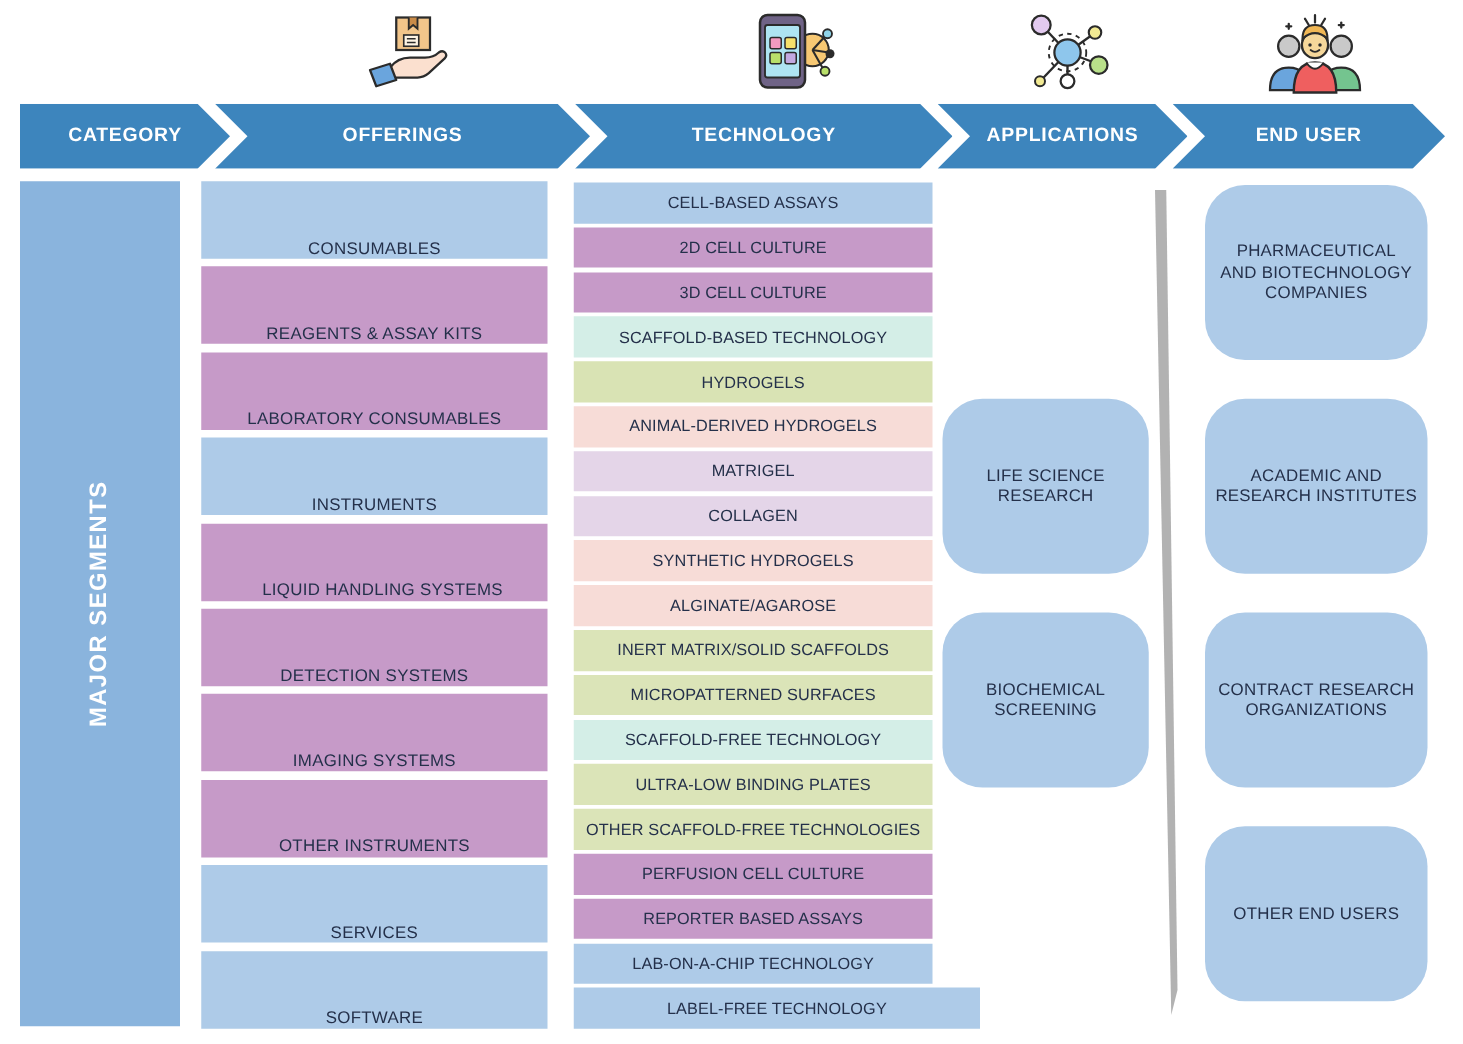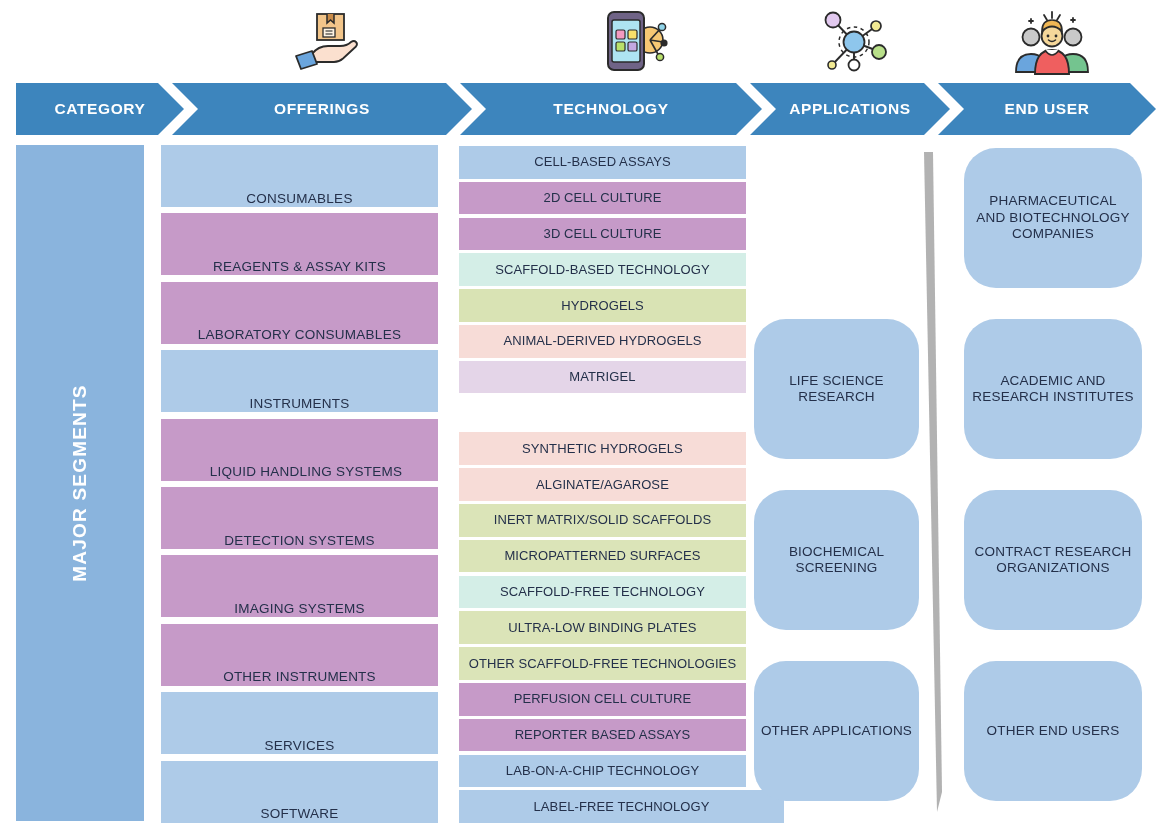--- a/index.html
+++ b/index.html
@@ -223,6 +223,9 @@
     <div class="blk tech-blk" style="left: 459px; width: 287px; top: 360.8px; height: 32.5px; background: rgb(228, 213, 232);">
       <span style="white-space: pre-line;">MATRIGEL</span>
     </div>
+    <div class="blk tech-blk" style="left: 459px; width: 287px; top: 396.6px; height: 32.5px; background: rgb(228, 213, 232);">
+      <span style="white-space: pre-line;">COLLAGEN</span>
+    </div>
     <div class="blk tech-blk" style="left: 459px; width: 287px; top: 432.4px; height: 32.5px; background: rgb(247, 220, 215);">
       <span style="white-space: pre-line;">SYNTHETIC HYDROGELS</span>
     </div>

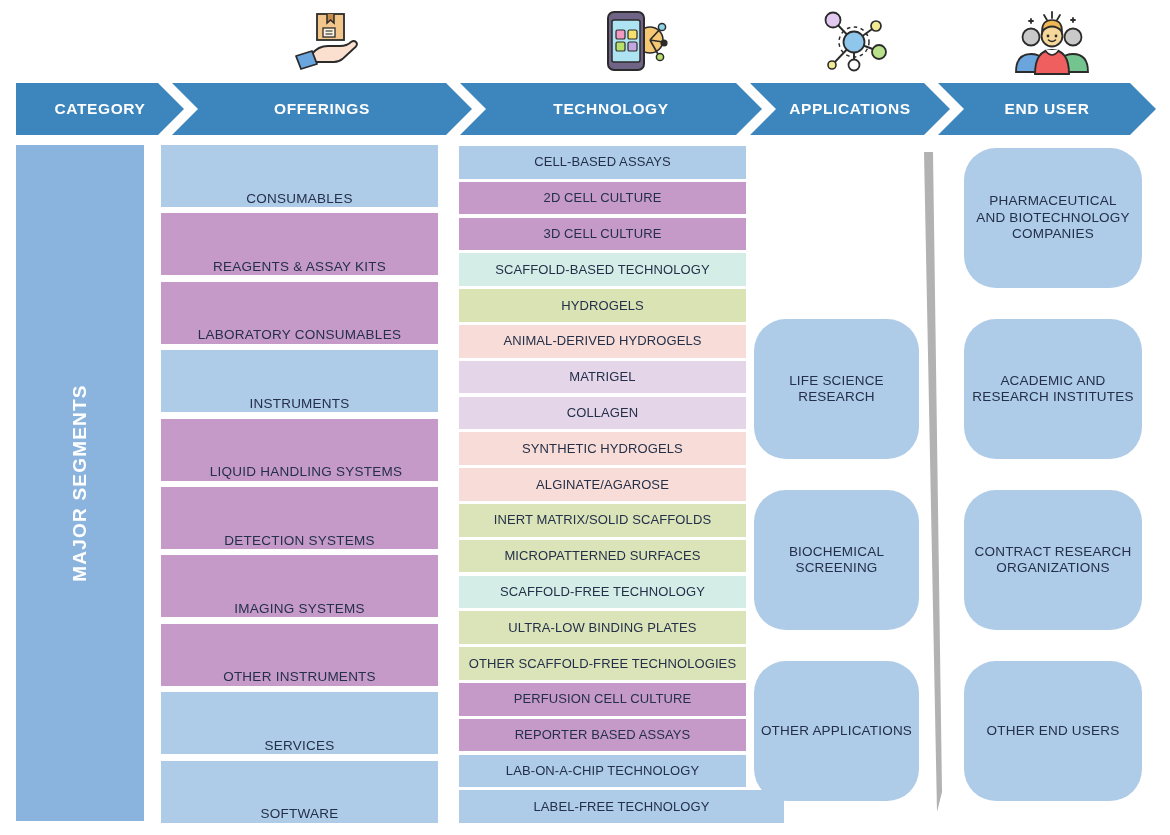--- a/index.html
+++ b/index.html
@@ -267,9 +267,6 @@
       <span style="white-space: pre-line;">BIOCHEMICAL
 SCREENING</span>
     </div>
-    <div class="blk app-blk" style="left: 754px; width: 165px; top: 661px; height: 140px; background: rgb(174, 203, 232);">
-      <span style="white-space: pre-line;">OTHER APPLICATIONS</span>
-    </div>
     <div class="blk eu-blk" style="left: 964px; width: 178px; top: 148px; height: 140px; background: rgb(174, 203, 232);">
       <span style="white-space: pre-line;">PHARMACEUTICAL
 AND BIOTECHNOLOGY

